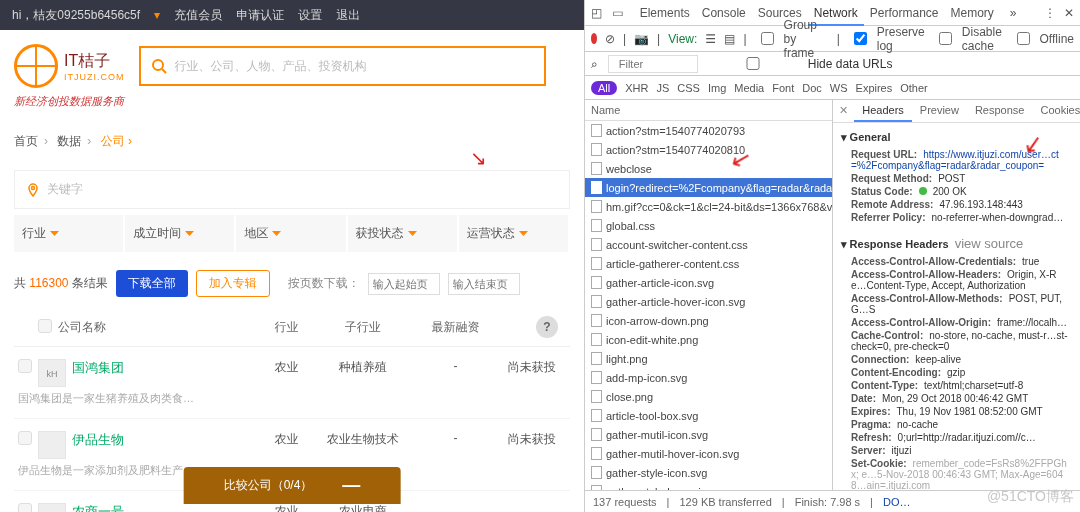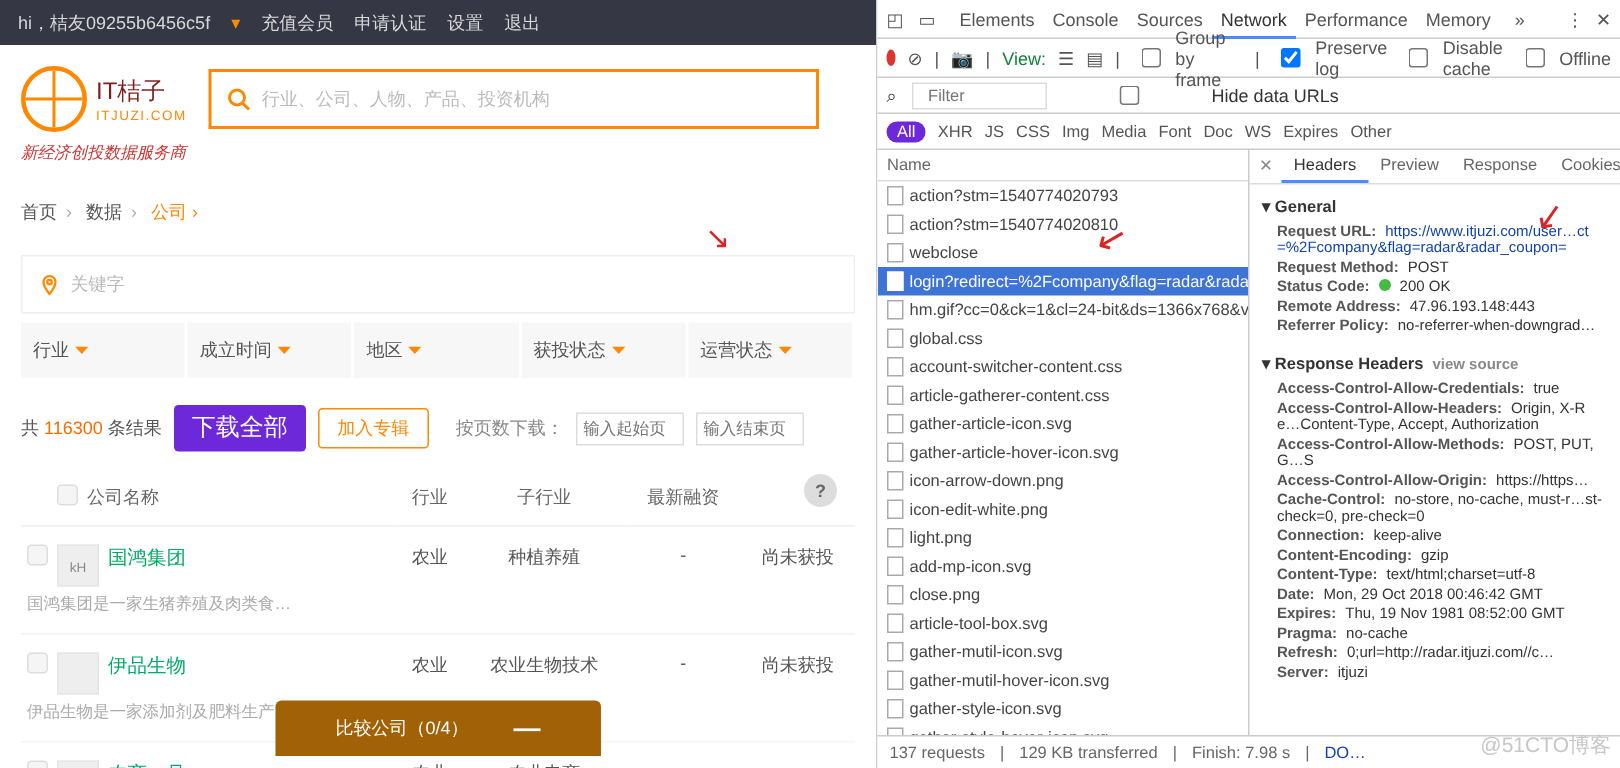--- a/index.html
+++ b/index.html
@@ -72,7 +72,7 @@
 .det-tabs .x{padding:4px 6px;color:#888}
 .sect{padding:4px 8px}
 .sect-h{color:#333;font-weight:bold;padding:4px 0}
-.sect-h .vs{color:#888;font-weight:bold;margin-left:6px;font-size:10px}
+.sect-h .vs{color:#888;font-weight:normal;margin-left:6px;font-size:13px}
 .kv{padding:1px 0 1px 10px;color:#333;word-break:break-all;font-family:Menlo,monospace;font-size:10px}
 .kv b{font-weight:bold;color:#555}
 .kv .u{color:#14a}

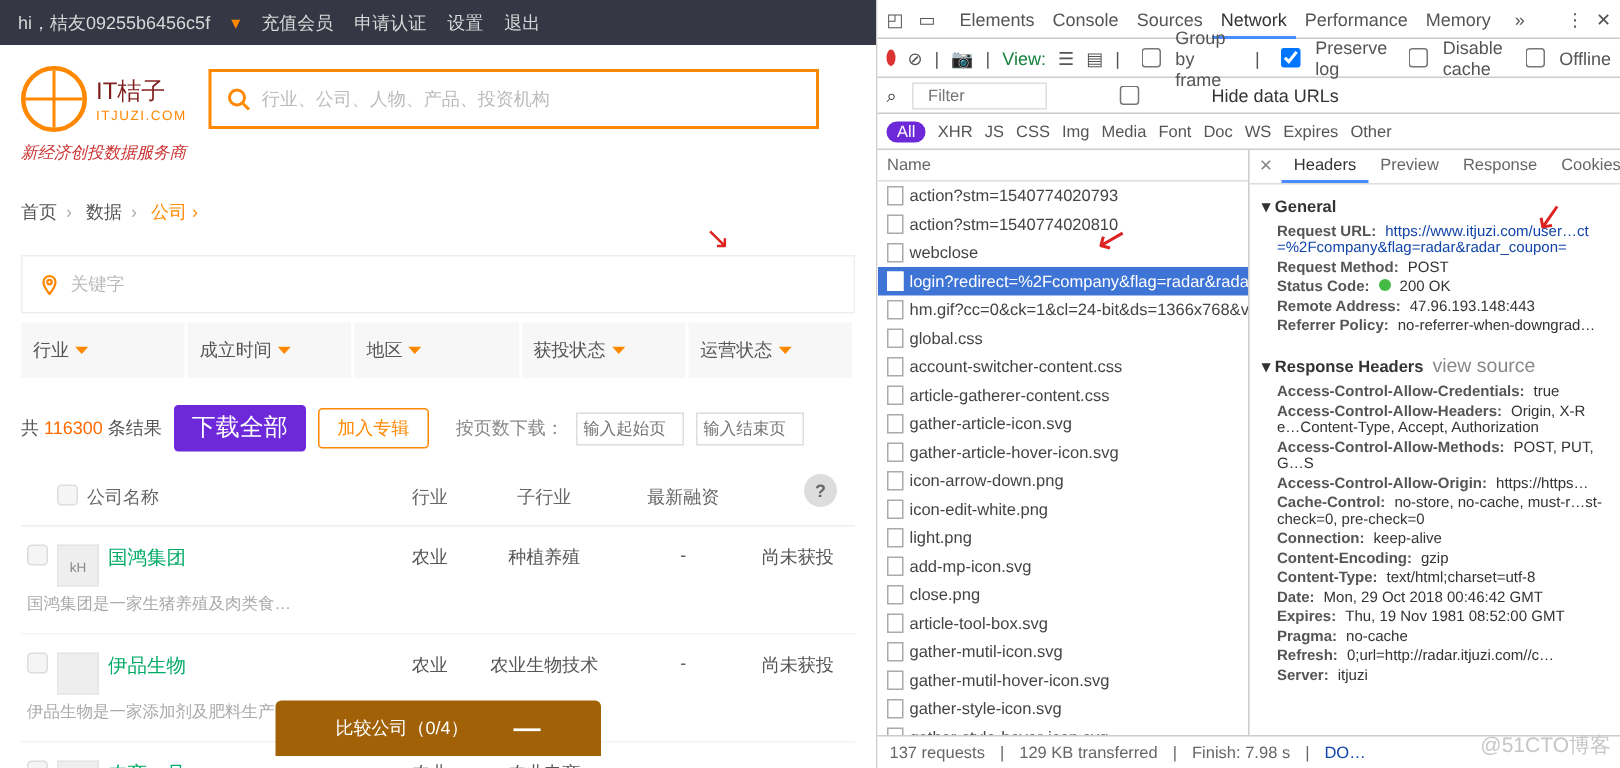--- a/index.html
+++ b/index.html
@@ -28,7 +28,7 @@
 .toolbar{display:flex;align-items:center;padding:12px 14px;gap:8px}
 .toolbar .count{color:#555}
 .toolbar .count b{color:#ff6a00;font-weight:normal}
-.btn-o{background:#6d28d9;color:#fff;padding:5px 12px;border-radius:3px;font-size:16px}
+.btn-o{background:#1d4ed8;color:#fff;padding:5px 12px;border-radius:3px;font-size:12px}
 .btn-b{border:1px solid #ff8800;color:#ff8800;padding:4px 12px;border-radius:3px;font-size:12px}
 .toolbar .pg{color:#888;margin-left:10px}
 .toolbar input{width:72px;padding:4px;border:1px solid #ddd;color:#bbb;font-size:11px}

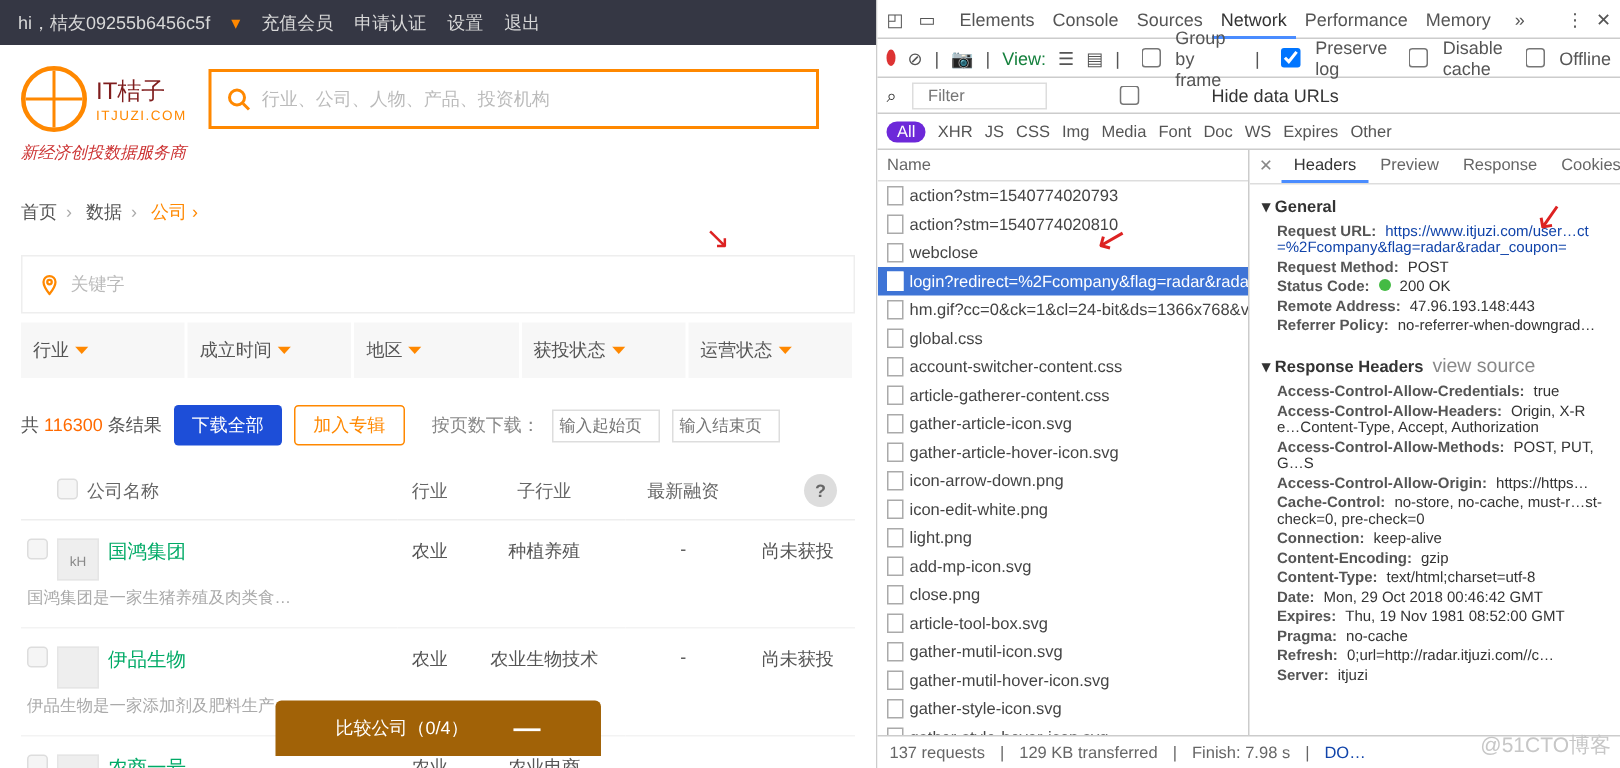--- a/index.html
+++ b/index.html
@@ -291,7 +291,7 @@
             <div class="kv"><b>Access-Control-Allow-Credentials:</b> <span class="">true</span></div>
             <div class="kv"><b>Access-Control-Allow-Headers:</b> <span class="">Origin, X-Re…Content-Type, Accept, Authorization</span></div>
             <div class="kv"><b>Access-Control-Allow-Methods:</b> <span class="">POST, PUT, G…S</span></div>
-            <div class="kv"><b>Access-Control-Allow-Origin:</b> <span class="">https://https…</span></div>
+            <div class="kv"><b>Access-Control-Allow-Origin:</b> <span class="">frame://localh…</span></div>
             <div class="kv"><b>Cache-Control:</b> <span class="">no-store, no-cache, must-r…st-check=0, pre-check=0</span></div>
             <div class="kv"><b>Connection:</b> <span class="">keep-alive</span></div>
             <div class="kv"><b>Content-Encoding:</b> <span class="">gzip</span></div>

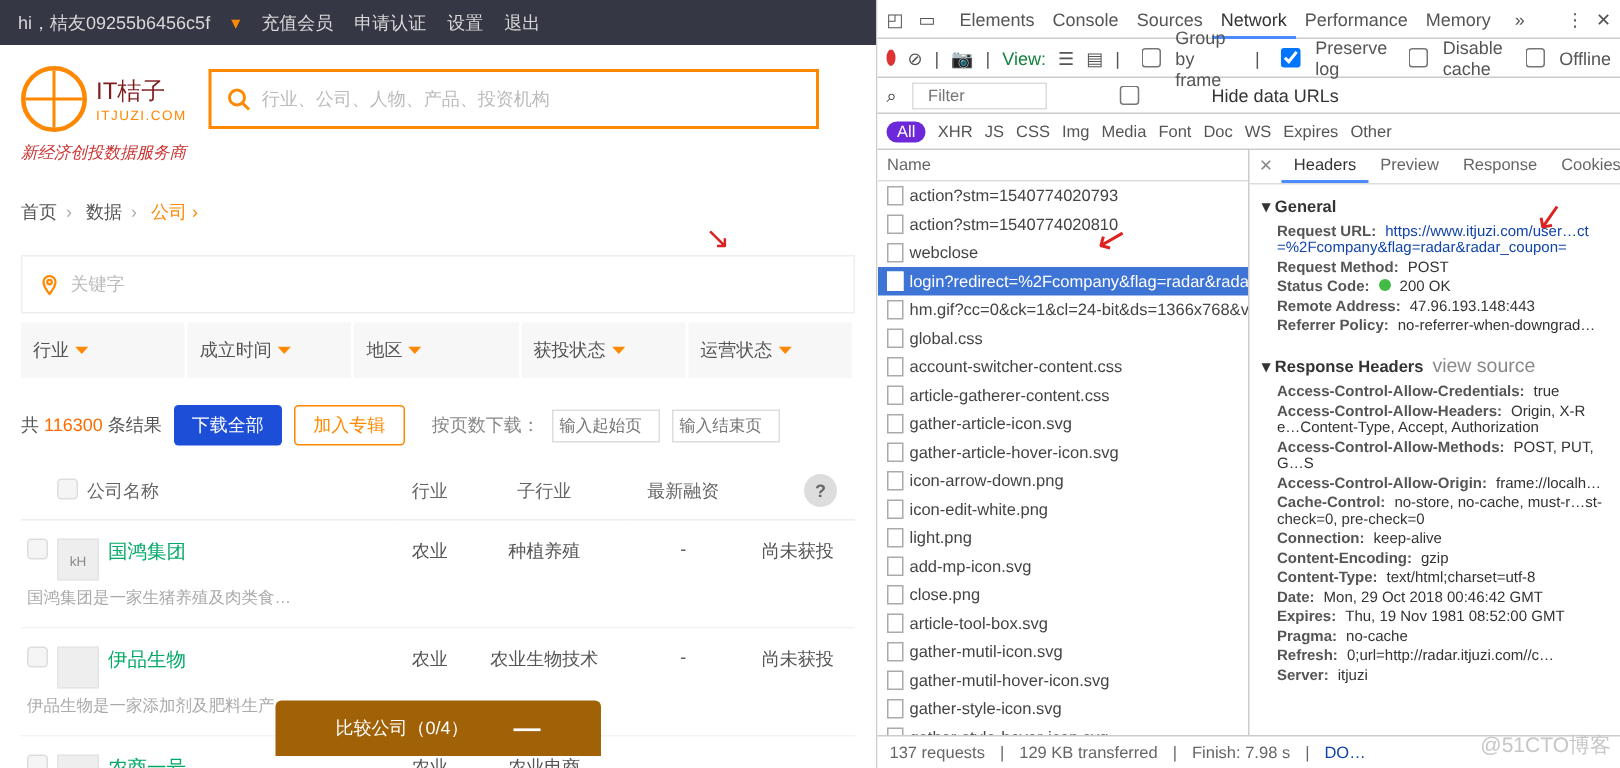--- a/index.html
+++ b/index.html
@@ -301,6 +301,7 @@
             <div class="kv"><b>Pragma:</b> <span class="">no-cache</span></div>
             <div class="kv"><b>Refresh:</b> <span class="">0;url=http://radar.itjuzi.com//c…</span></div>
             <div class="kv"><b>Server:</b> <span class="">itjuzi</span></div>
+            <div class="kv"><b>Set-Cookie:</b> <span class="g">remember_code=FsRs8%2FFPGhx; e…5-Nov-2018 00:46:43 GMT; Max-Age=6048…ain=.itjuzi.com</span></div>
           </div>
       </div>
     </div>

